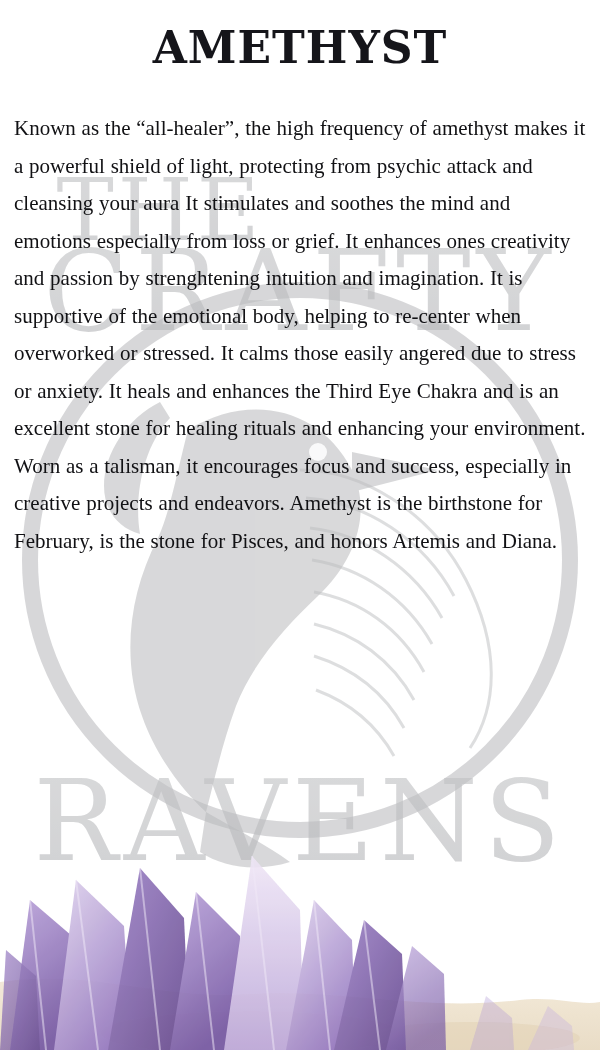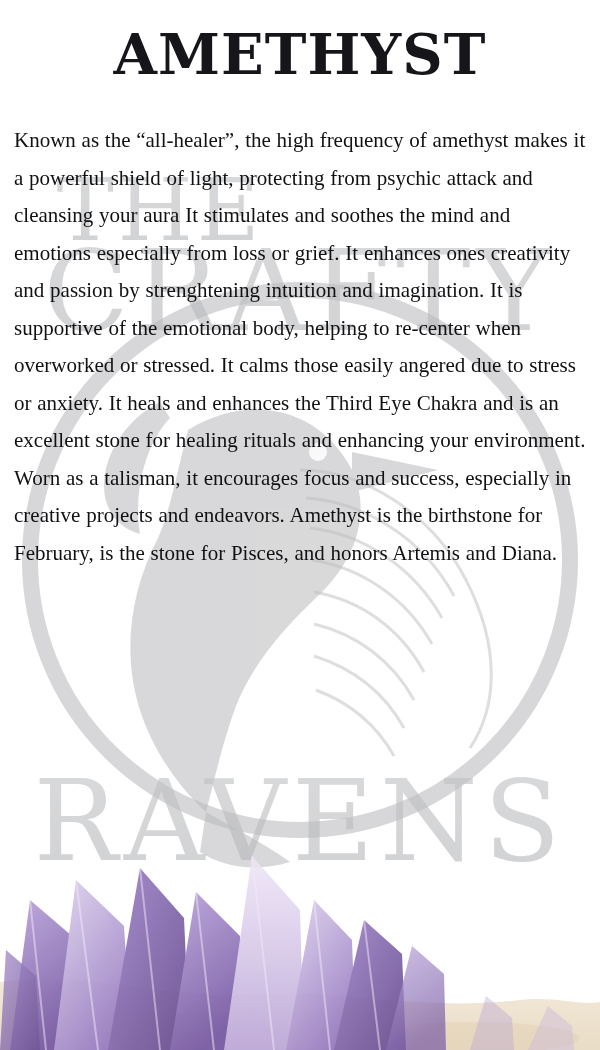--- a/index.html
+++ b/index.html
@@ -56,7 +56,7 @@
     text-align: center;
     font-family: "DejaVu Serif", serif;
     font-weight: bold;
-    font-size: 56px;
+    font-size: 44px;
     letter-spacing: 1px;
     color: #15151a;
     margin: 26px 0 0 0;

